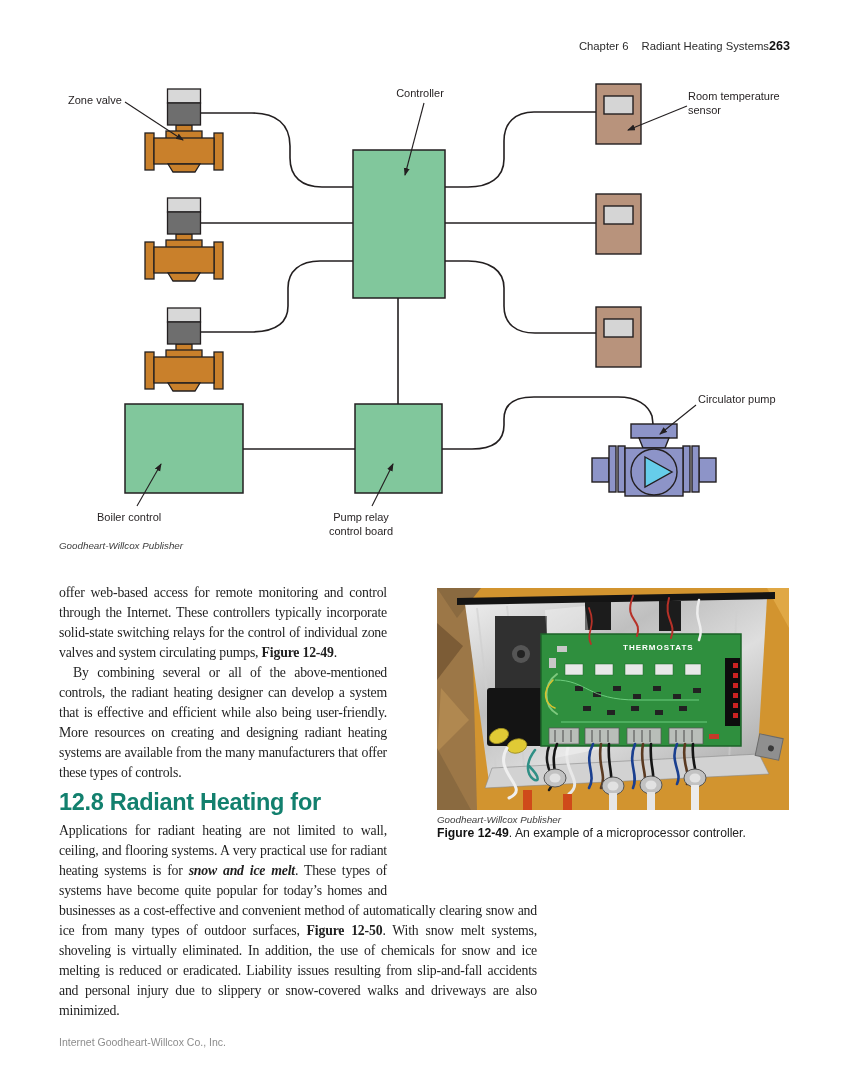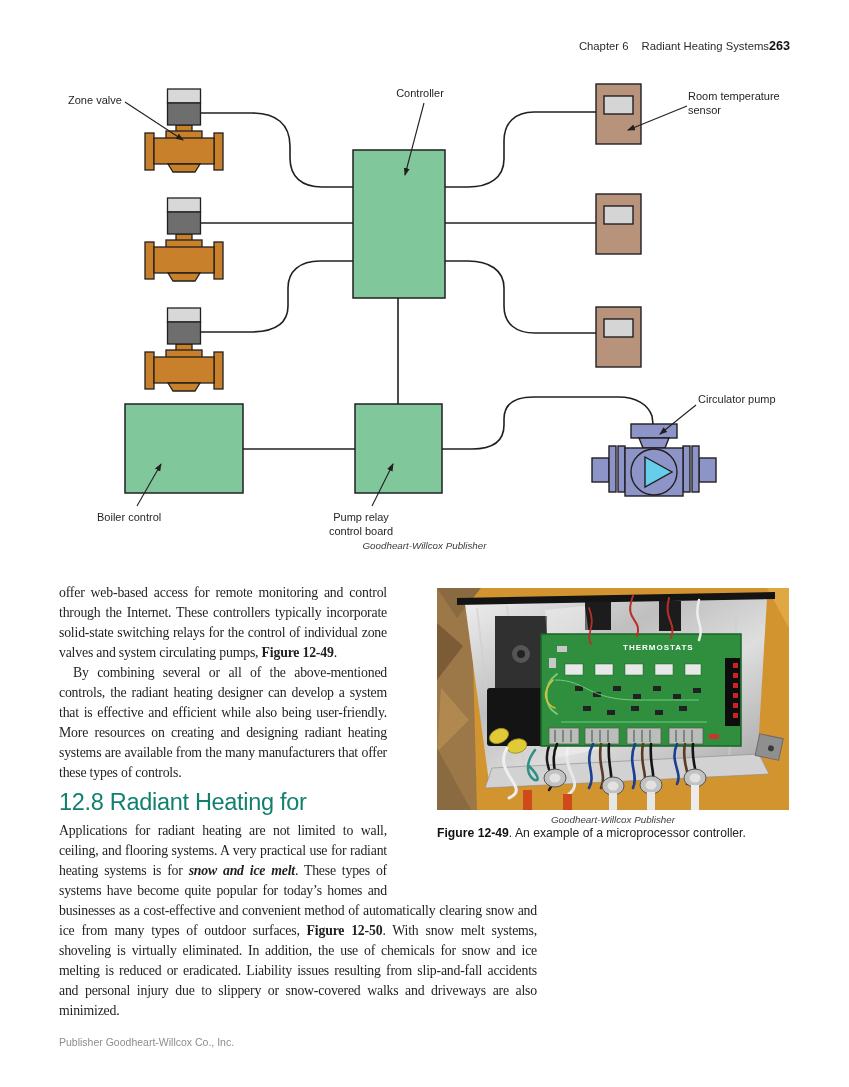--- a/index.html
+++ b/index.html
@@ -17,7 +17,7 @@
   
   .cap48{position:absolute;left:59px;top:540px;width:731px;}
   .credit{font-family:"Liberation Sans",sans-serif;font-style:italic;font-size:9.8px;
-          color:#3c3c3c;text-align:center;}
+          color:#3c3c3c;text-align:left;}
   .caption{font-family:"Liberation Sans",sans-serif;font-size:12.2px;color:#222;
            margin-top:3px;line-height:15px;}
   .caption b{color:#111;}

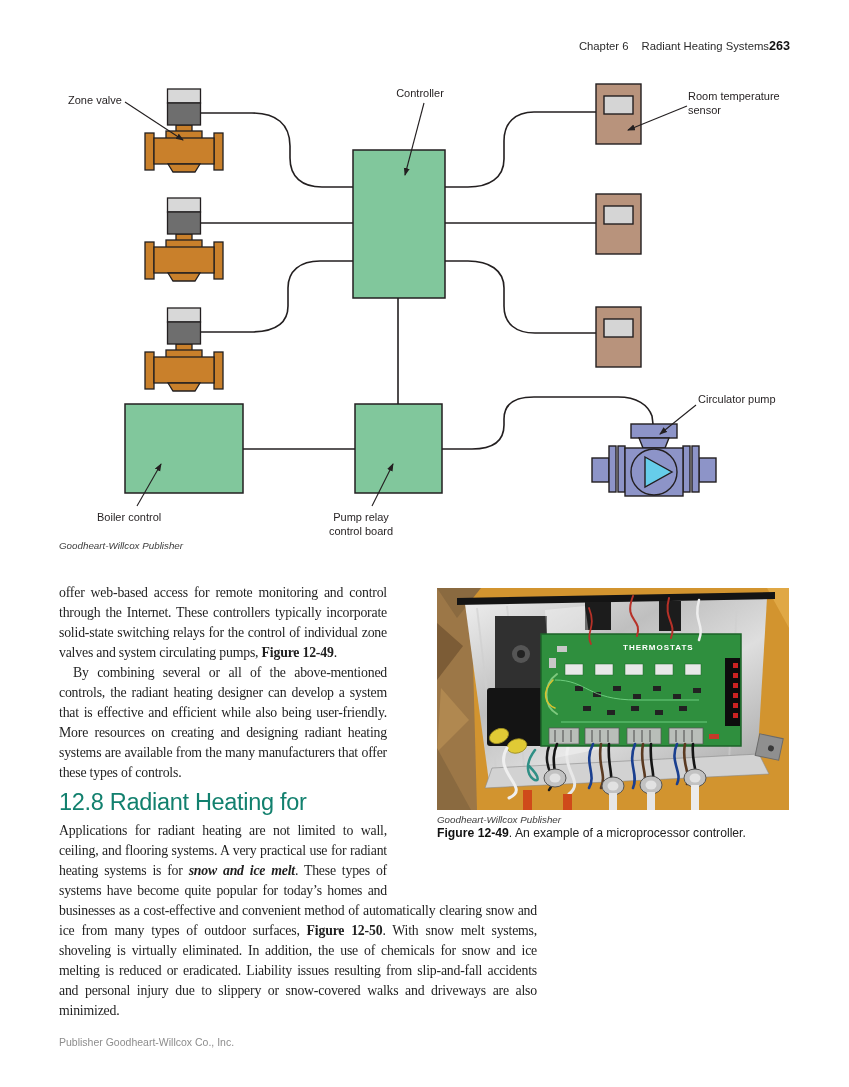--- a/index.html
+++ b/index.html
@@ -27,7 +27,7 @@
           text-align:justify;color:#1f1f1f;}
   .body-p.indent{text-indent:14px;}
   .section-heading{margin:6px 0 5px 0;font-family:"Liberation Sans",sans-serif;
-          font-weight:normal;font-size:23.5px;line-height:27px;color:#12806e;letter-spacing:-0.3px;}
+          font-weight:bold;font-size:23.5px;line-height:27px;color:#12806e;letter-spacing:-0.3px;}
   .section-heading .hl{display:block;}
   .fig49{float:right;width:352px;height:312px;margin:5px -252px 0 6px;}
   .fig49 svg{display:block;}

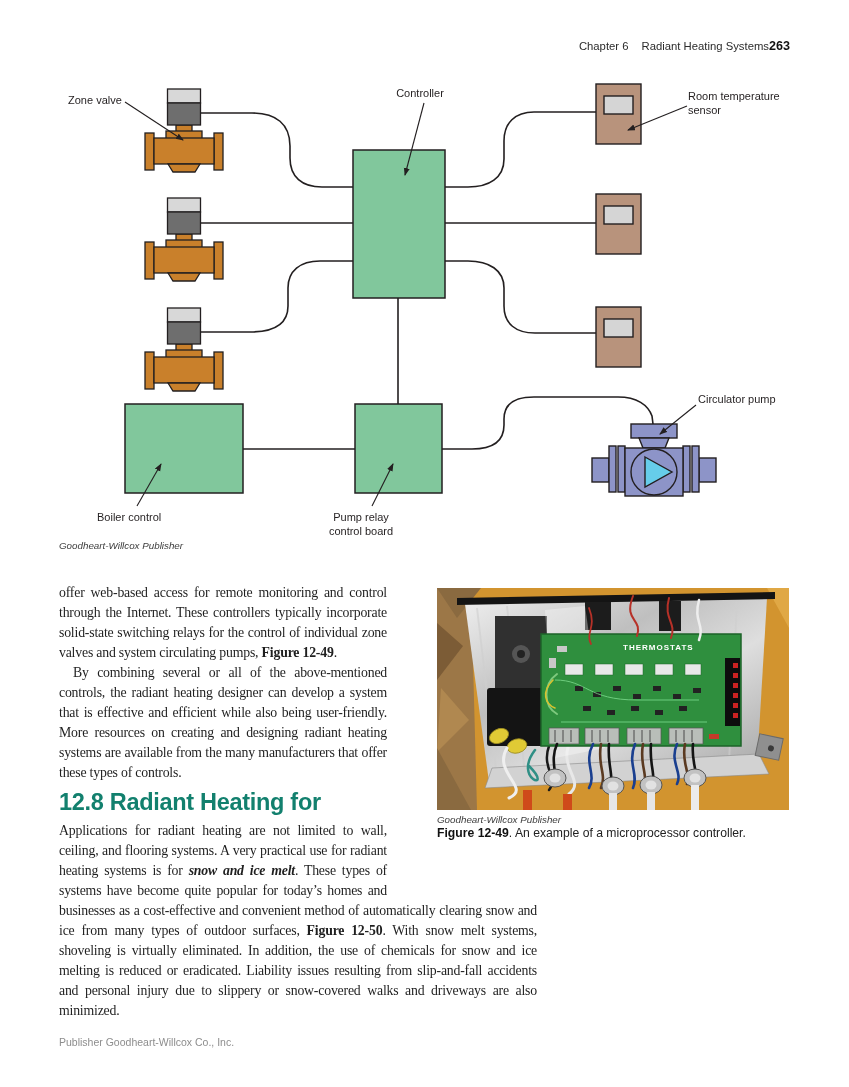--- a/index.html
+++ b/index.html
@@ -347,7 +347,7 @@
 
   </div>
 
-  <div class="footer">Publisher Goodheart-Willcox Co., Inc.</div>
+  <div class="footer">Internet Goodheart-Willcox Co., Inc.</div>
 
 </div>
 

